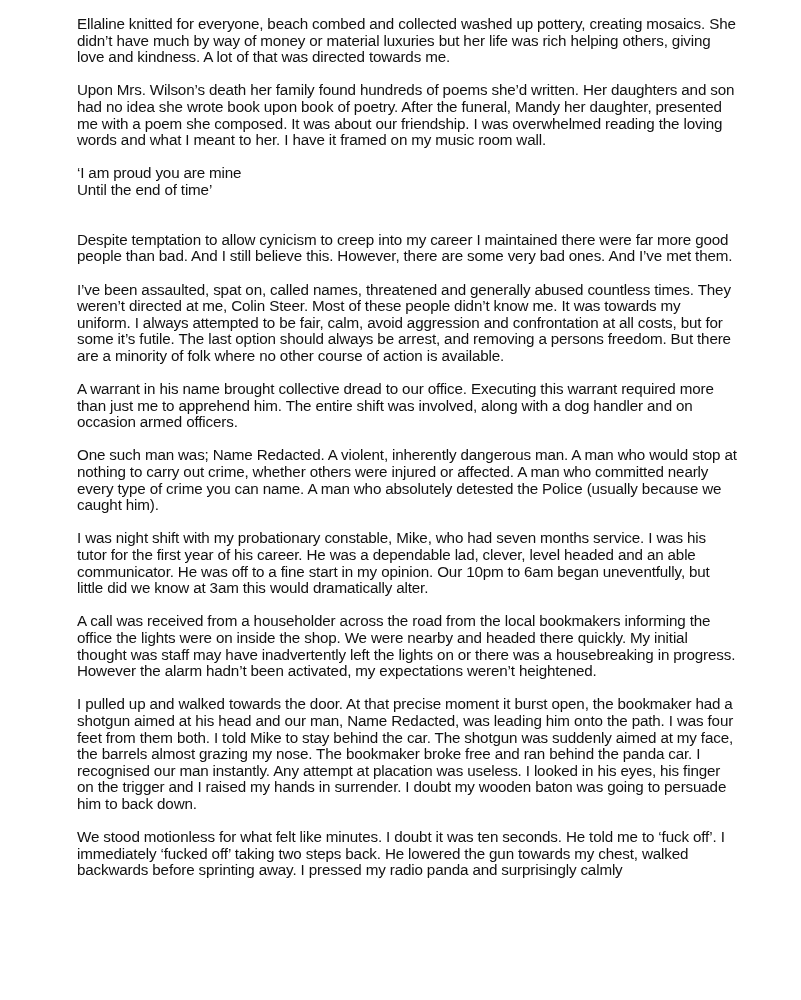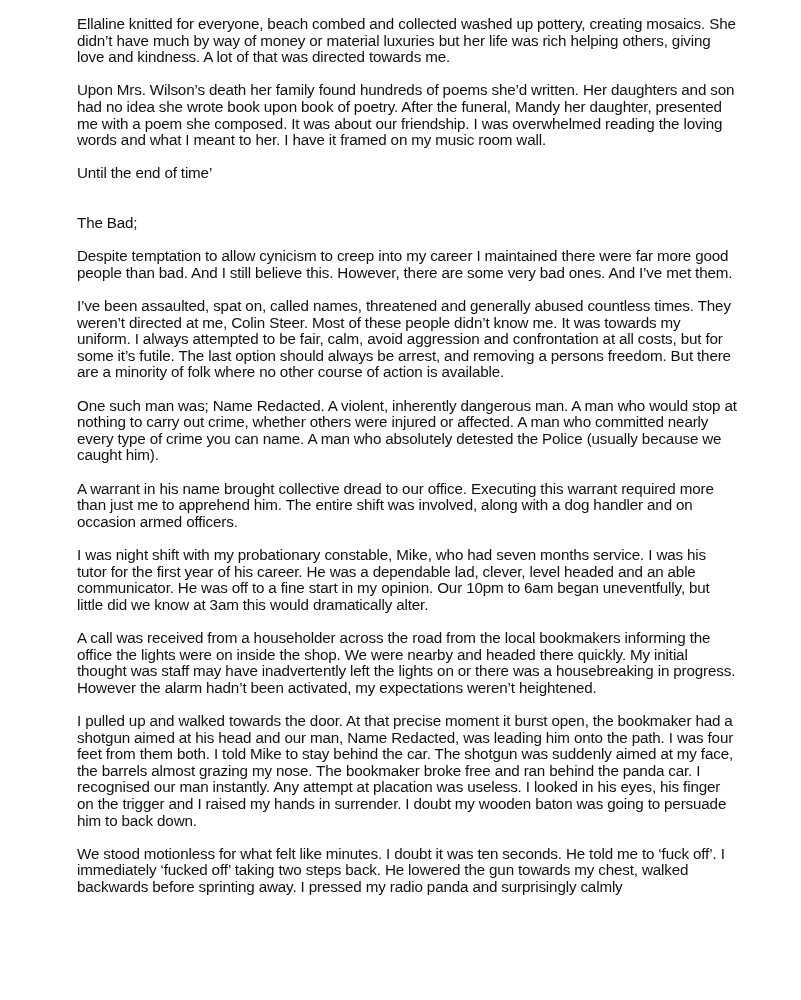--- a/index.html
+++ b/index.html
@@ -29,6 +29,7 @@
   <p class="para">Upon Mrs. Wilson’s death her family found hundreds of poems she’d written. Her daughters and son had no idea she wrote book upon book of poetry. After the funeral, Mandy her daughter, presented me with a poem she composed. It was about our friendship. I was overwhelmed reading the loving words and what I meant to her. I have it framed on my music room wall.</p>
 
   <div class="poem">
+    <span class="line">‘I am proud you are mine</span>
     <span class="line">Until the end of time’</span>
   </div>
 

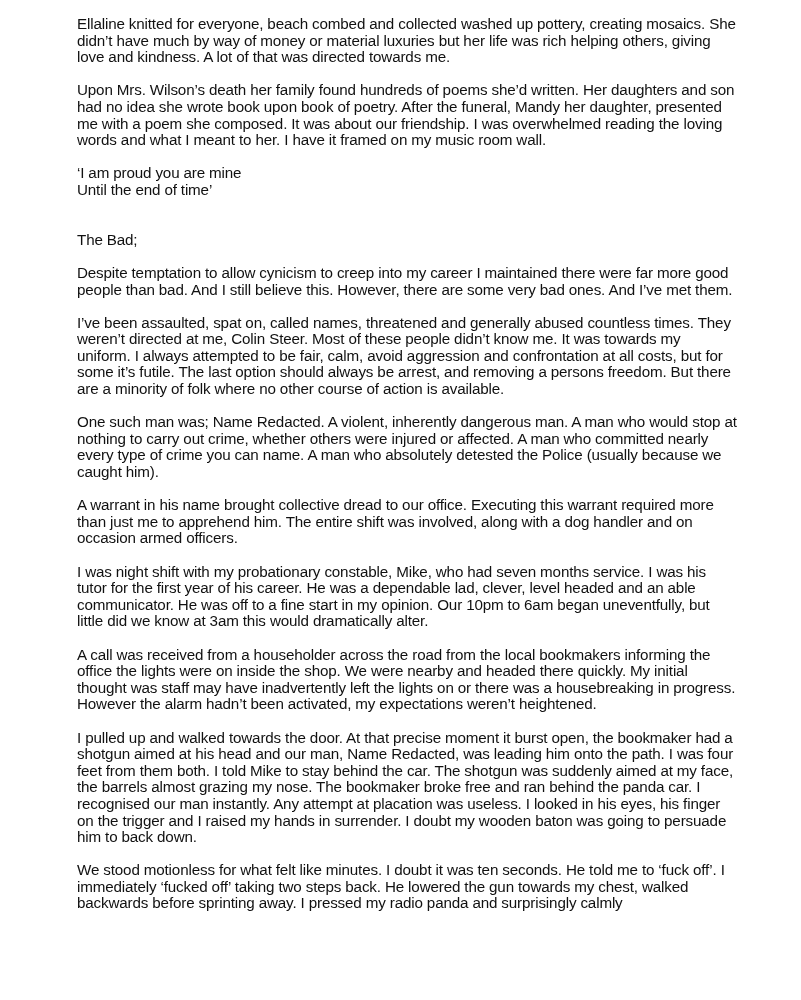--- a/index.html
+++ b/index.html
@@ -35,7 +35,6 @@
 
   <div class="spacer"></div>
 
-  <p class="heading">The Bad;</p>
 
   <p class="para">Despite temptation to allow cynicism to creep into my career I maintained there were far more good people than bad. And I still believe this. However, there are some very bad ones. And I’ve met them.</p>
   <p class="para">I’ve been assaulted, spat on, called names, threatened and generally abused countless times. They weren’t directed at me, Colin Steer. Most of these people didn’t know me. It was towards my uniform. I always attempted to be fair, calm, avoid aggression and confrontation at all costs, but for some it’s futile. The last option should always be arrest, and removing a persons freedom. But there are a minority of folk where no other course of action is available.</p>

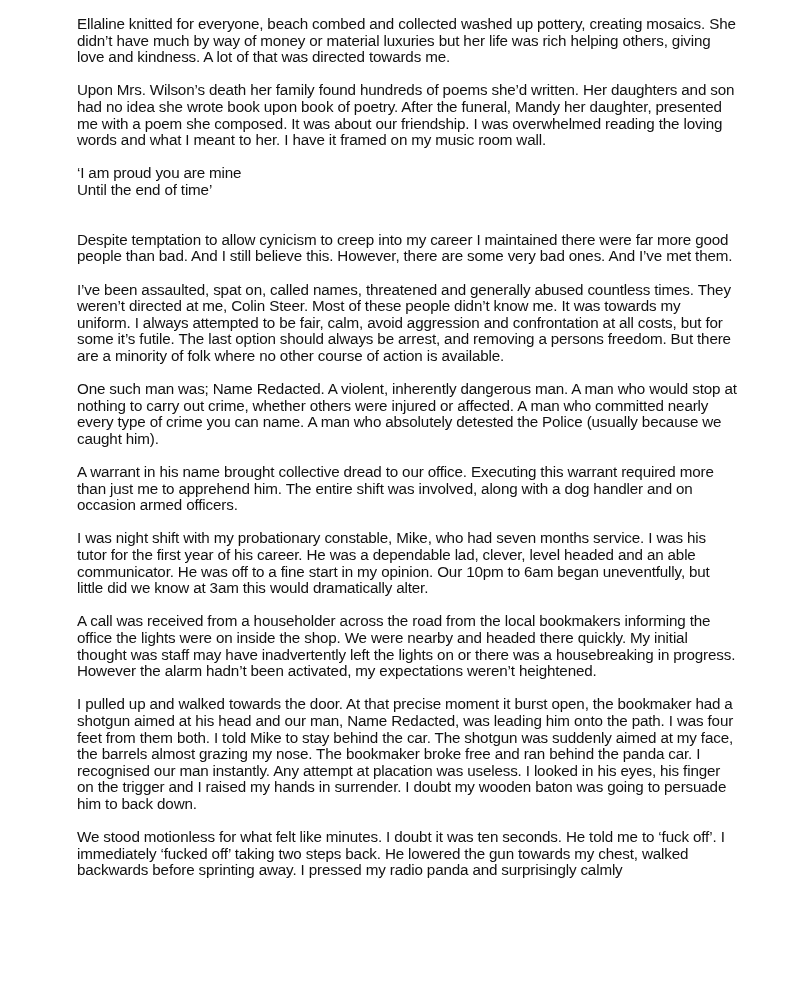--- a/index.html
+++ b/index.html
@@ -38,8 +38,8 @@
 
   <p class="para">Despite temptation to allow cynicism to creep into my career I maintained there were far more good people than bad. And I still believe this. However, there are some very bad ones. And I’ve met them.</p>
   <p class="para">I’ve been assaulted, spat on, called names, threatened and generally abused countless times. They weren’t directed at me, Colin Steer. Most of these people didn’t know me. It was towards my uniform. I always attempted to be fair, calm, avoid aggression and confrontation at all costs, but for some it’s futile. The last option should always be arrest, and removing a persons freedom. But there are a minority of folk where no other course of action is available.</p>
+  <p class="para">A warrant in his name brought collective dread to our office. Executing this warrant required more than just me to apprehend him. The entire shift was involved, along with a dog handler and on occasion armed officers.</p>
   <p class="para">One such man was; Name Redacted. A violent, inherently dangerous man. A man who would stop at nothing to carry out crime, whether others were injured or affected. A man who committed nearly every type of crime you can name. A man who absolutely detested the Police (usually because we caught him).</p>
-  <p class="para">A warrant in his name brought collective dread to our office. Executing this warrant required more than just me to apprehend him. The entire shift was involved, along with a dog handler and on occasion armed officers.</p>
   <p class="para">I was night shift with my probationary constable, Mike, who had seven months service. I was his tutor for the first year of his career. He was a dependable lad, clever, level headed and an able communicator. He was off to a fine start in my opinion. Our 10pm to 6am began uneventfully, but little did we know at 3am this would dramatically alter.</p>
   <p class="para">A call was received from a householder across the road from the local bookmakers informing the office the lights were on inside the shop. We were nearby and headed there quickly. My initial thought was staff may have inadvertently left the lights on or there was a housebreaking in progress. However the alarm hadn’t been activated, my expectations weren’t heightened.</p>
   <p class="para">I pulled up and walked towards the door. At that precise moment it burst open, the bookmaker had a shotgun aimed at his head and our man, Name Redacted, was leading him onto the path. I was four feet from them both. I told Mike to stay behind the car. The shotgun was suddenly aimed at my face, the barrels almost grazing my nose. The bookmaker broke free and ran behind the panda car. I recognised our man instantly. Any attempt at placation was useless. I looked in his eyes, his finger on the trigger and I raised my hands in surrender. I doubt my wooden baton was going to persuade him to back down.</p>

